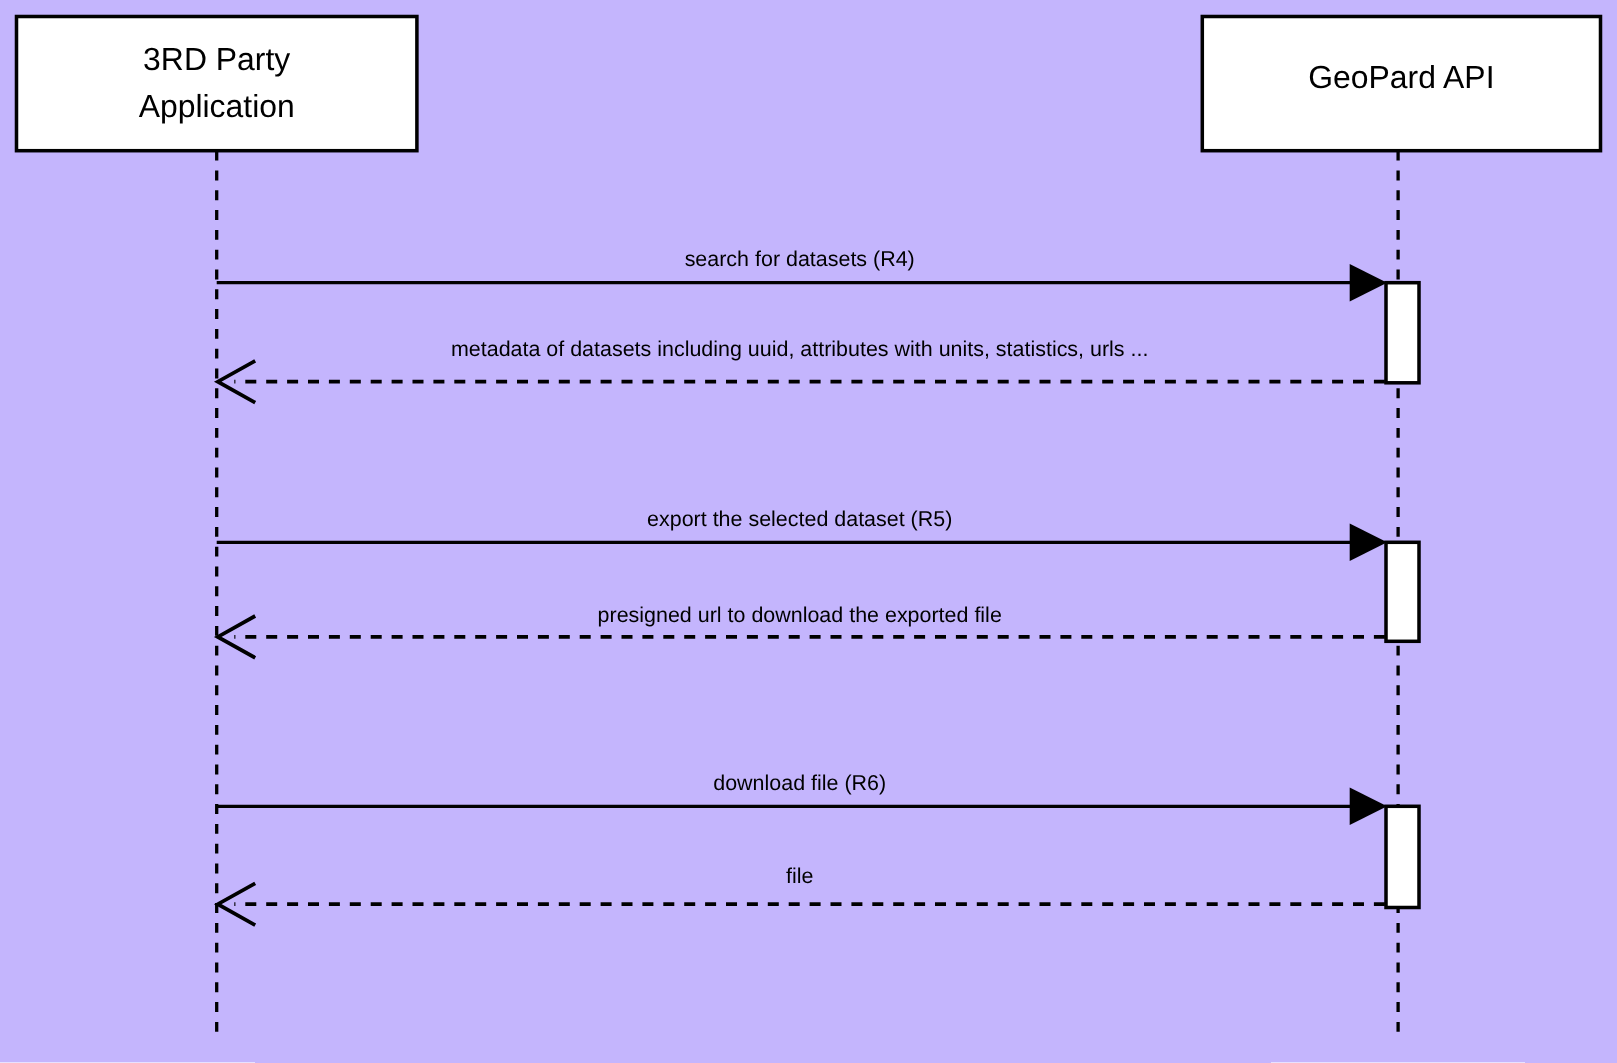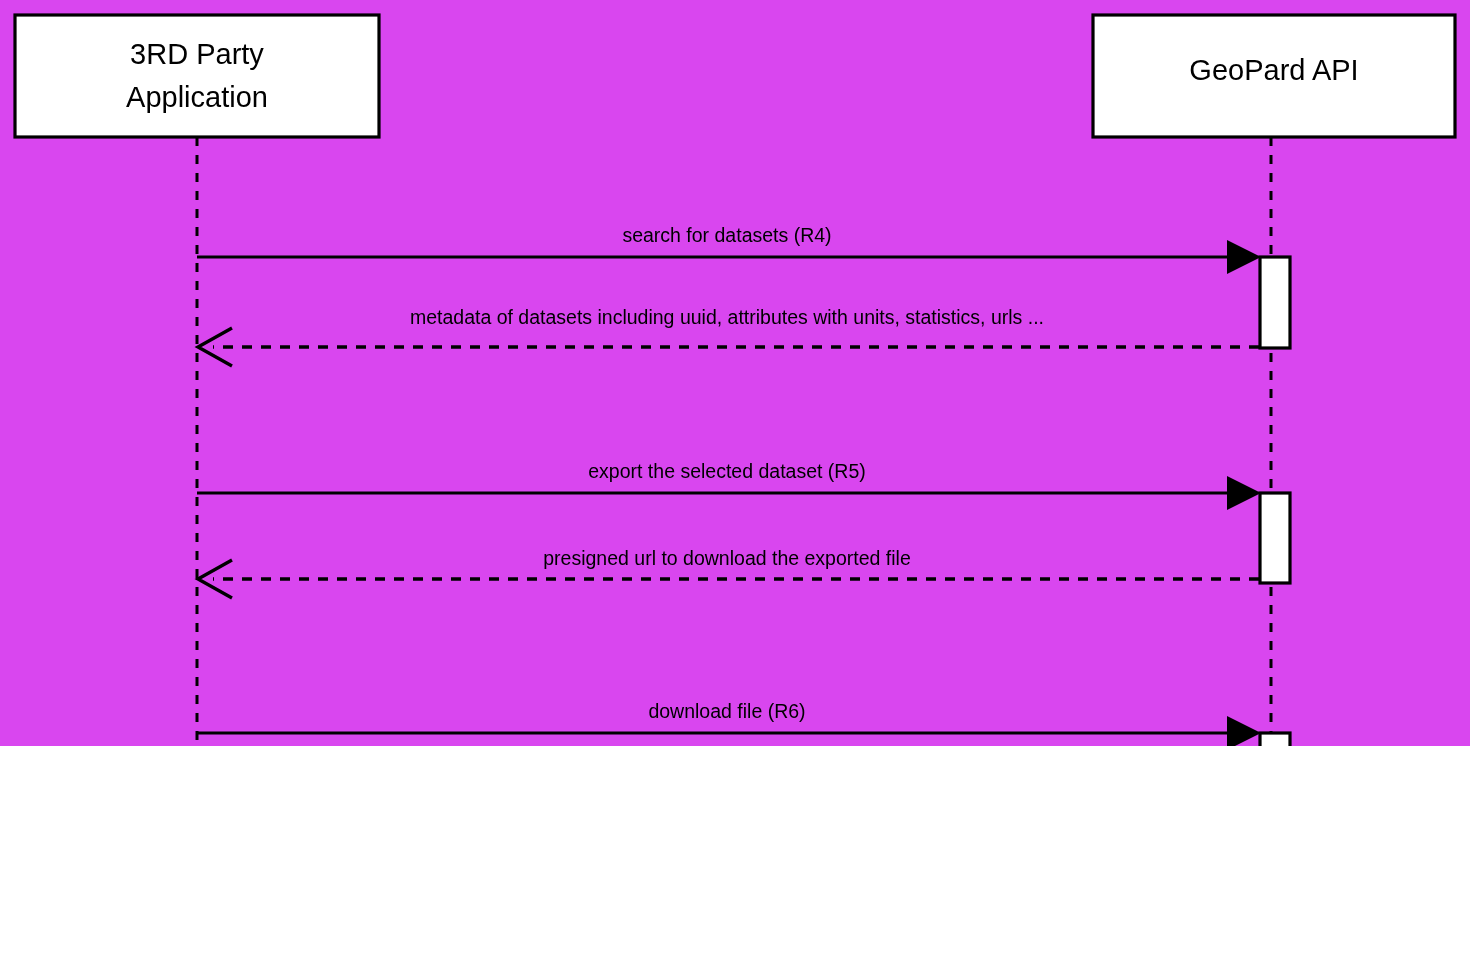--- a/index.html
+++ b/index.html
@@ -14,8 +14,8 @@
   #diagram-root {
     position: relative;
     width: 1470px;
-    height: 746px;
-    background: #d946ef;
+    height: 966px;
+    background: #c4b5fd;
     overflow: hidden;
   }
   #seq-svg {

